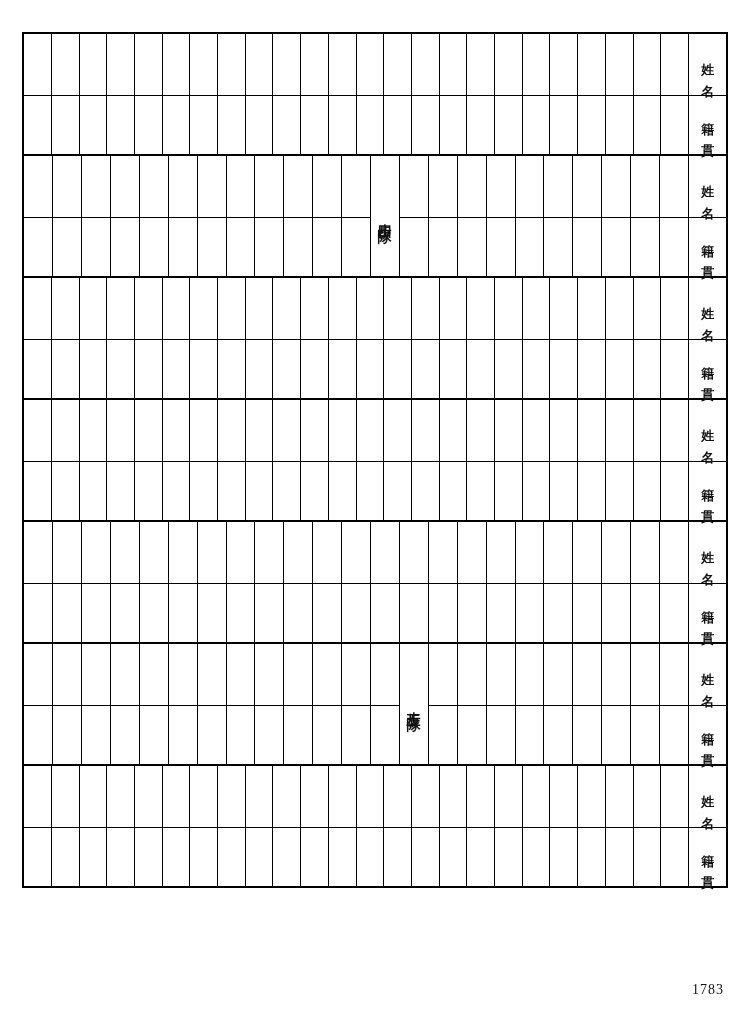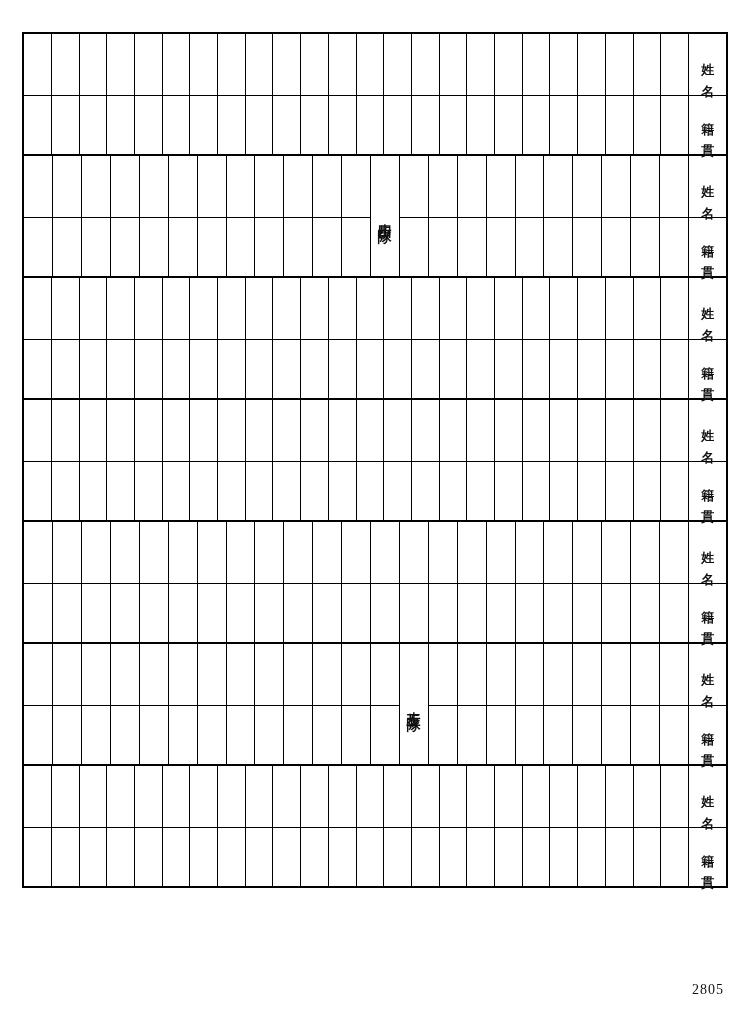--- a/index.html
+++ b/index.html
@@ -1515,7 +1515,7 @@
         </div>
       </div>
     </div>
-  <div class="page-number">2805</div>
+  <div class="page-number">1783</div>
 </div>
 
 </body></html>

